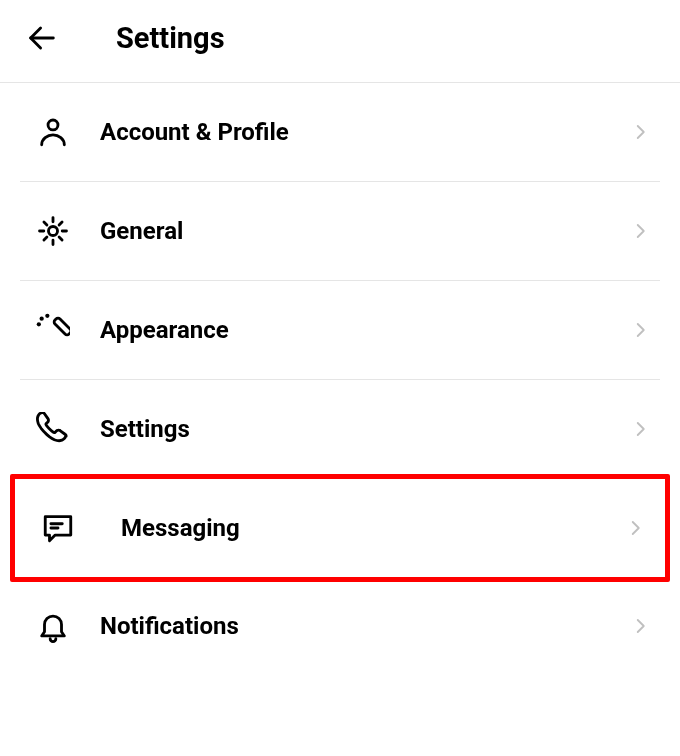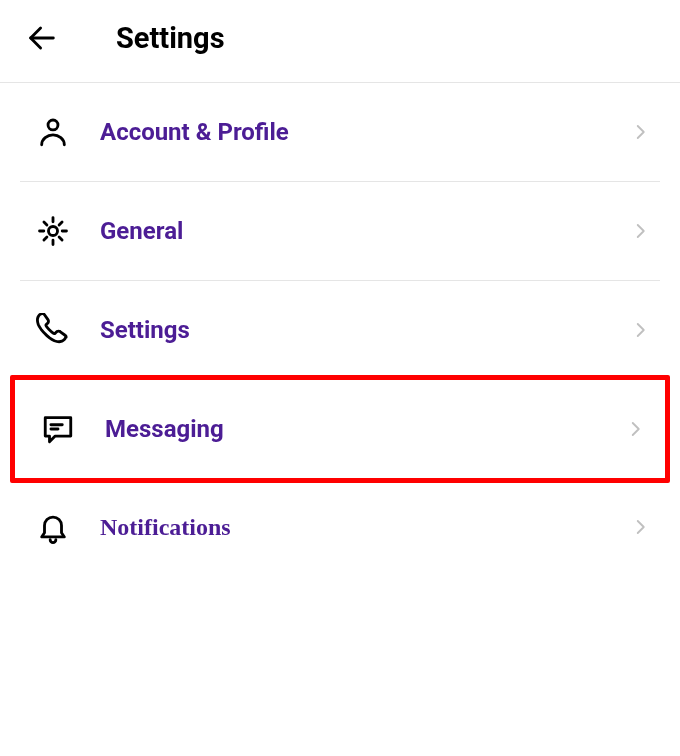--- a/index.html
+++ b/index.html
@@ -63,7 +63,7 @@
       flex: 1;
       font-size: 24px;
       font-weight: 700;
-      color: #4c1d95;
+      color: #000000;
     }
     .chevron {
       width: 24px;

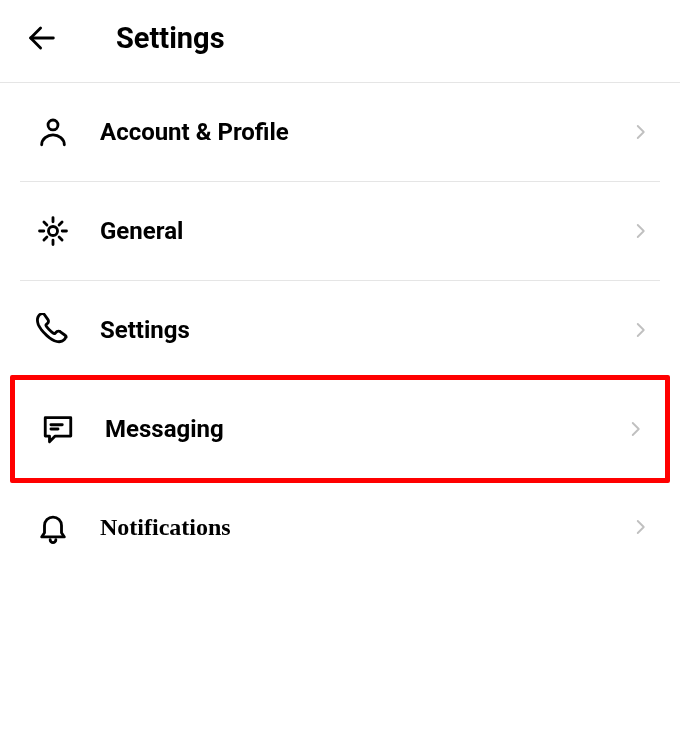--- a/index.html
+++ b/index.html
@@ -129,6 +129,22 @@
     </div>
   </div>
 
+  <div class="item">
+    <div class="item-icon">
+      <svg width="34" height="34" viewBox="0 0 24 24" fill="none" stroke="#000" stroke-width="2" stroke-linecap="round" stroke-linejoin="round">
+        <rect x="8" y="3" width="14" height="5" rx="2" transform="rotate(45 12 12)"></rect>
+        <line x1="4" y1="4" x2="4" y2="4" stroke-width="3"></line>
+        <line x1="8" y1="2" x2="8" y2="2" stroke-width="3"></line>
+        <line x1="2" y1="8" x2="2" y2="8" stroke-width="3"></line>
+      </svg>
+    </div>
+    <div class="item-label">Appearance</div>
+    <div class="chevron">
+      <svg width="18" height="18" viewBox="0 0 24 24" fill="none" stroke="#c0c0c0" stroke-width="2.5" stroke-linecap="round" stroke-linejoin="round">
+        <polyline points="9 4 17 12 9 20"></polyline>
+      </svg>
+    </div>
+  </div>
 
   <div class="item">
     <div class="item-icon">

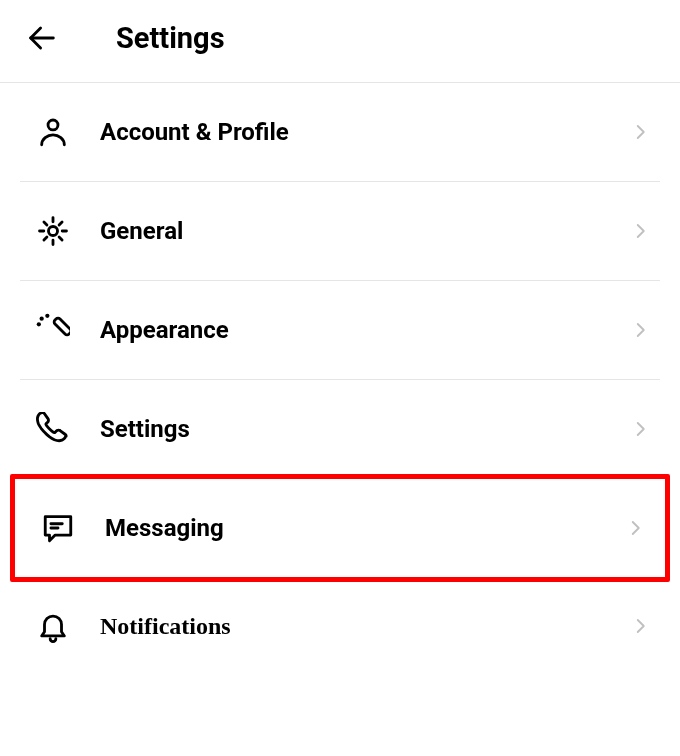--- a/index.html
+++ b/index.html
@@ -77,6 +77,7 @@
       border-radius: 2px;
       margin: -5px -10px -5px -10px;
       padding: 30px 18px 30px 24px;
+      gap: 16px;
     }
     .item.highlight {
       border-bottom: 5px solid #ff0000;

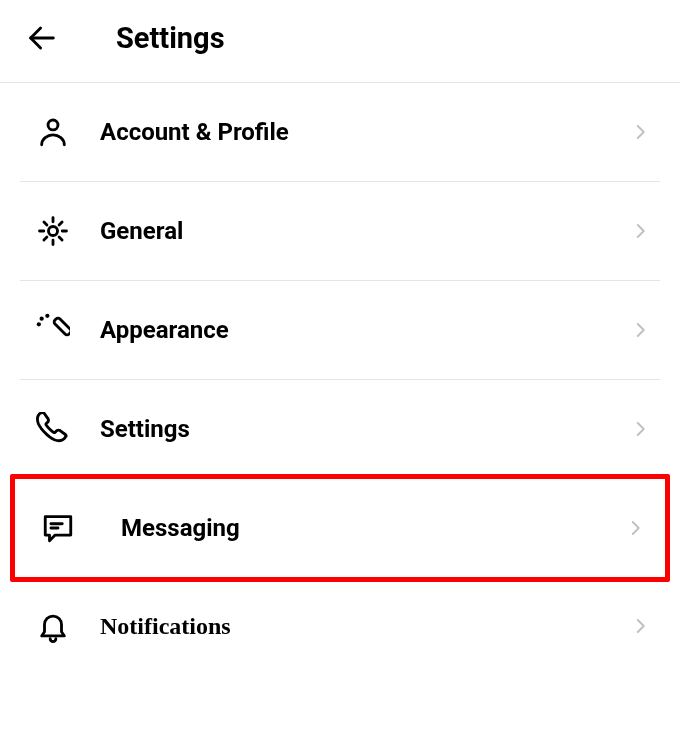--- a/index.html
+++ b/index.html
@@ -177,7 +177,7 @@
     </div>
   </div>
 
-  <div class="item" style="border-bottom:none;font-family:Liberation Serif, serif;">
+  <div class="item" style="border-bottom:none;">
     <div class="item-icon">
       <svg width="34" height="34" viewBox="0 0 24 24" fill="none" stroke="#000" stroke-width="2" stroke-linecap="round" stroke-linejoin="round">
         <path d="M18 16v-5a6 6 0 10-12 0v5l-2 3h16l-2-3z"></path>

